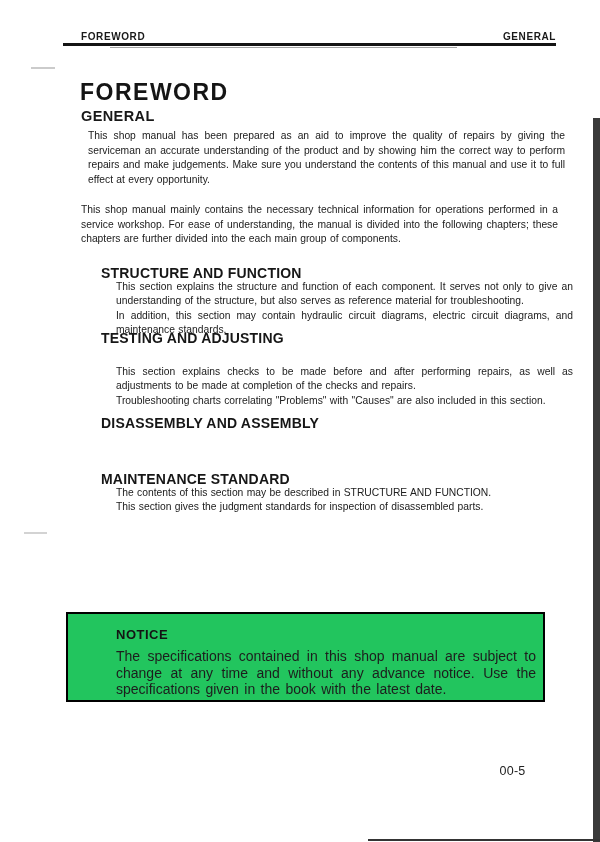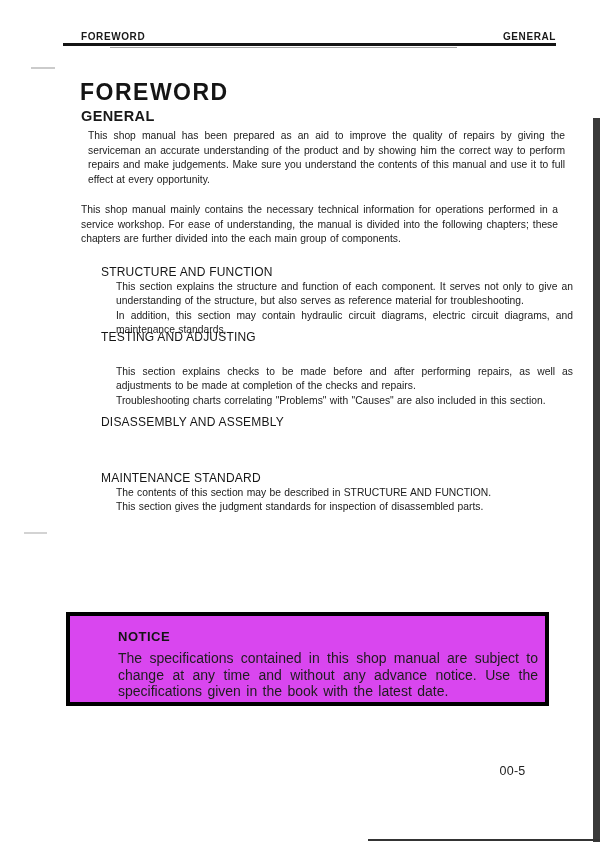--- a/index.html
+++ b/index.html
@@ -23,7 +23,7 @@
     font-size:10.3px;line-height:14.6px;text-align:justify;
     color:#202020;word-spacing:0.5px;
   }
-  .sec-heading{font-size:12px;font-weight:normal;letter-spacing:0.2px;color:#161616;text-align:center;}
+  .sec-heading{font-size:14px;font-weight:bold;letter-spacing:0.2px;color:#161616;text-align:center;}
   .sec-body{font-size:10.3px;line-height:14.4px;text-align:justify;color:#202020;word-spacing:0.5px;}
   .sec-body p{margin:0;padding:0;}
   .notice-box{border:4px solid #000000;background:#d946ef;}

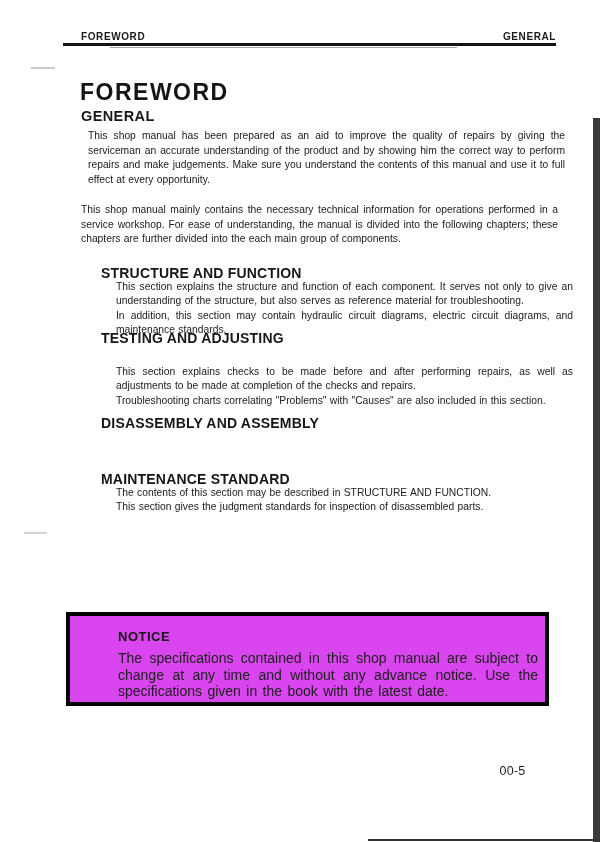--- a/index.html
+++ b/index.html
@@ -26,7 +26,7 @@
   .sec-heading{font-size:14px;font-weight:bold;letter-spacing:0.2px;color:#161616;text-align:center;}
   .sec-body{font-size:10.3px;line-height:14.4px;text-align:justify;color:#202020;word-spacing:0.5px;}
   .sec-body p{margin:0;padding:0;}
-  .notice-box{border:4px solid #000000;background:#d946ef;}
+  .notice-box{border:2px solid #000000;background:#22c55e;}
   .notice-heading{font-size:13px;font-weight:bold;letter-spacing:0.5px;color:#141414;}
   .notice-body{font-size:14px;line-height:16.6px;text-align:justify;word-spacing:1.5px;color:#1d1d1d;}
   .page-num{font-size:12.5px;color:#222;text-align:center;letter-spacing:0.3px;}

